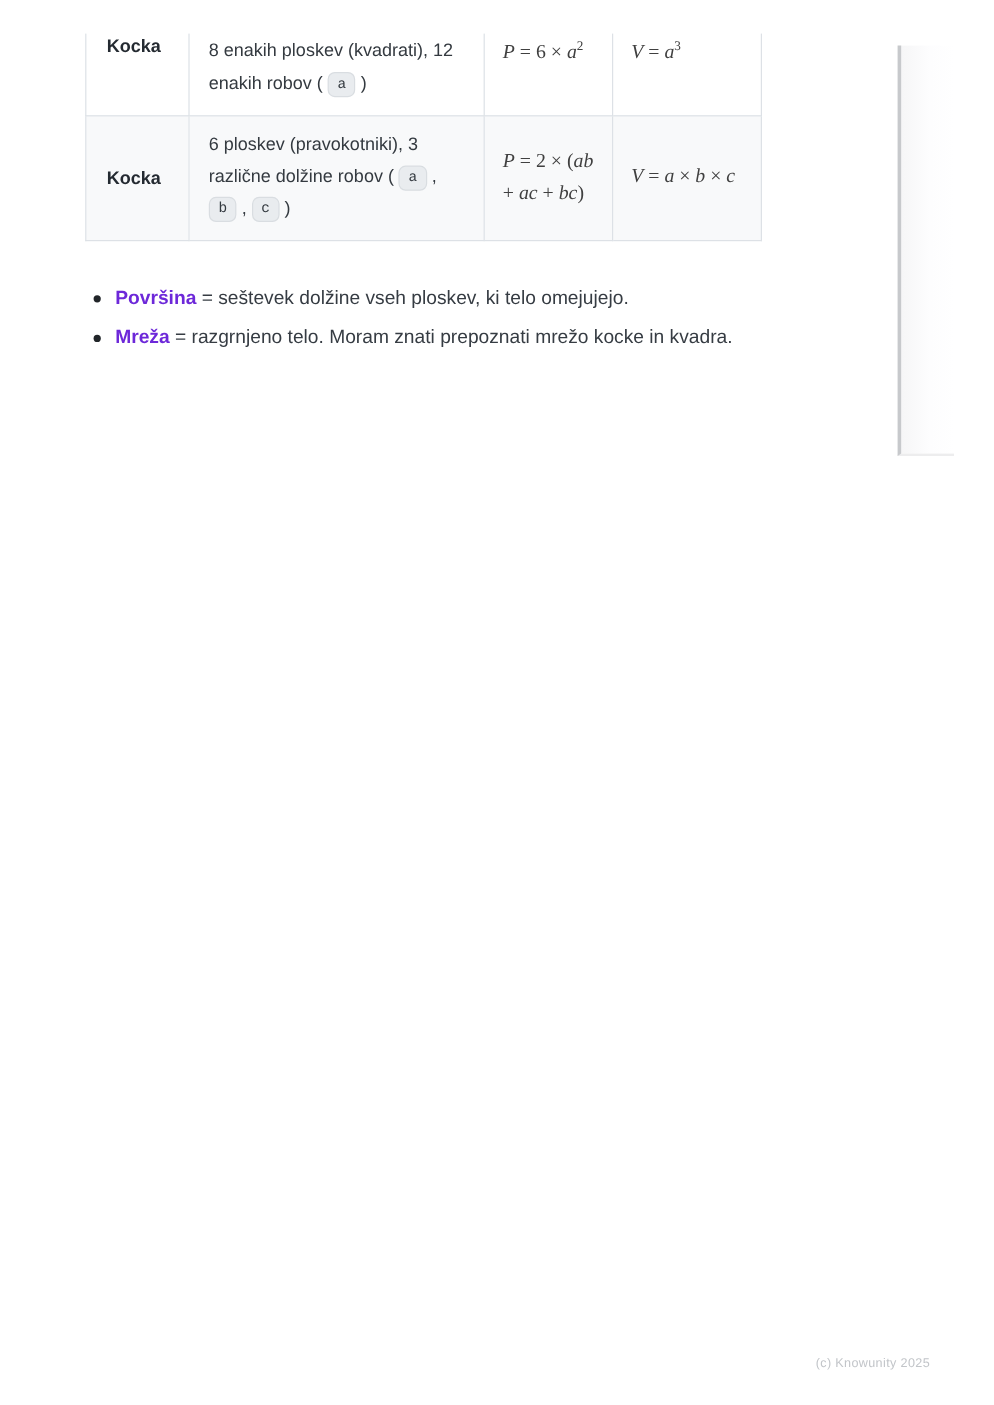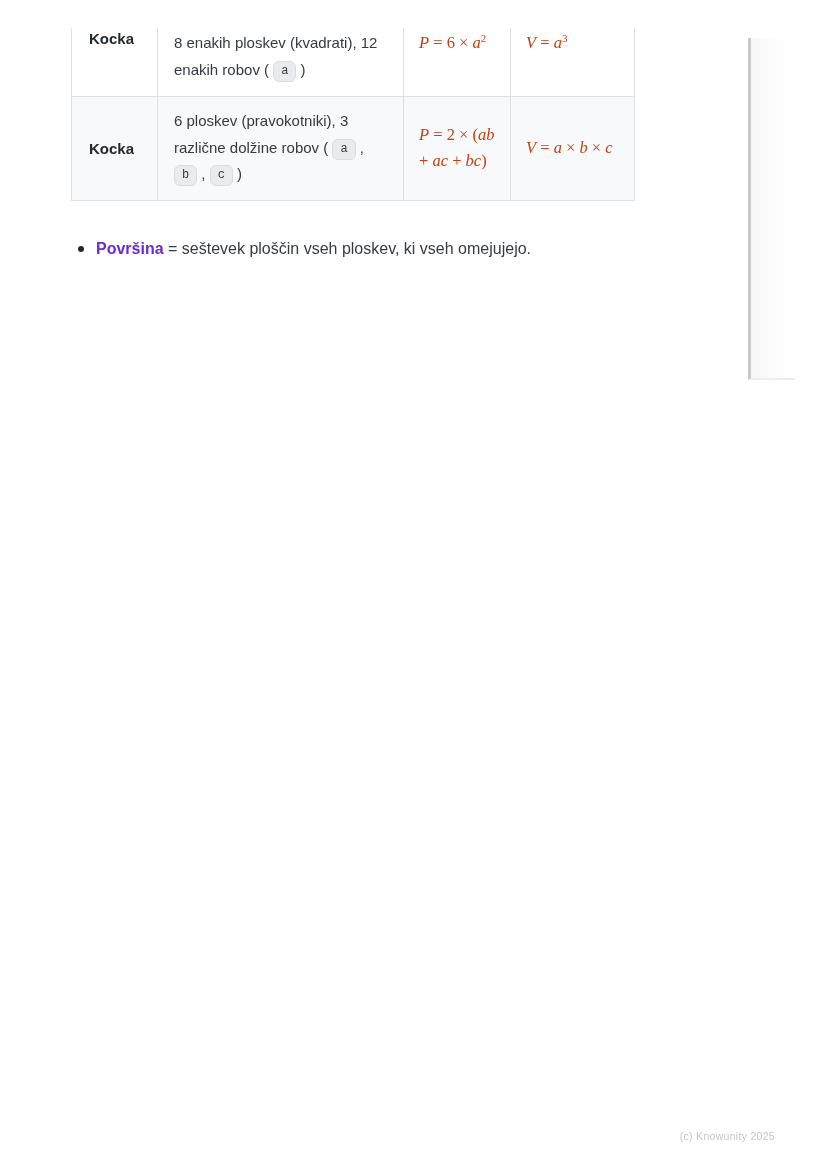--- a/index.html
+++ b/index.html
@@ -56,7 +56,7 @@
   .math {
     font-family: "Liberation Serif", serif;
     font-size: 16.5px;
-    color: #c2410c;
+    color: #404040;
   }
   .math i { font-style: italic; }
   .math sup {

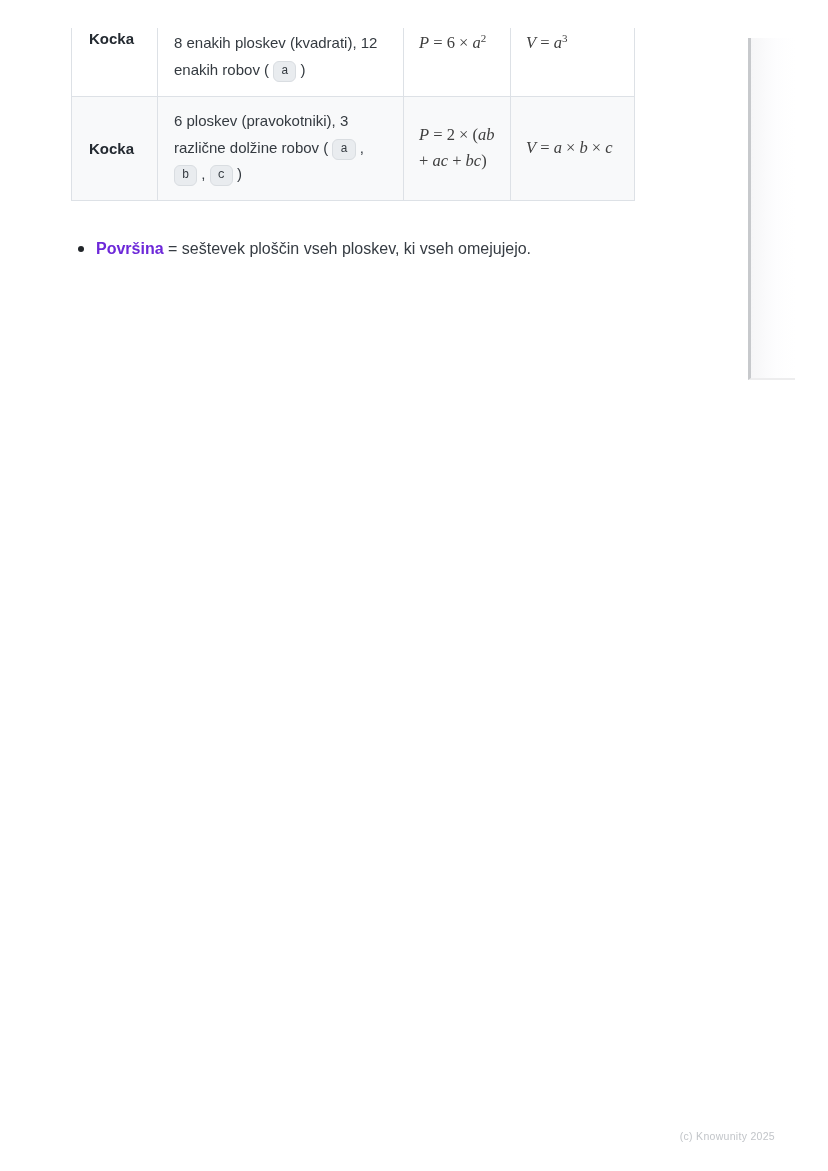--- a/index.html
+++ b/index.html
@@ -161,7 +161,7 @@
 
 <ul class="notes">
   <li>
-    <span class="term">Površina</span><span> = seštevek ploščin vseh ploskev, ki vseh omejujejo.</span>
+    <span class="term">Površina</span><span> = seštevek dolžine vseh ploskev, ki telo omejujejo.</span>
   </li>
 </ul>
 

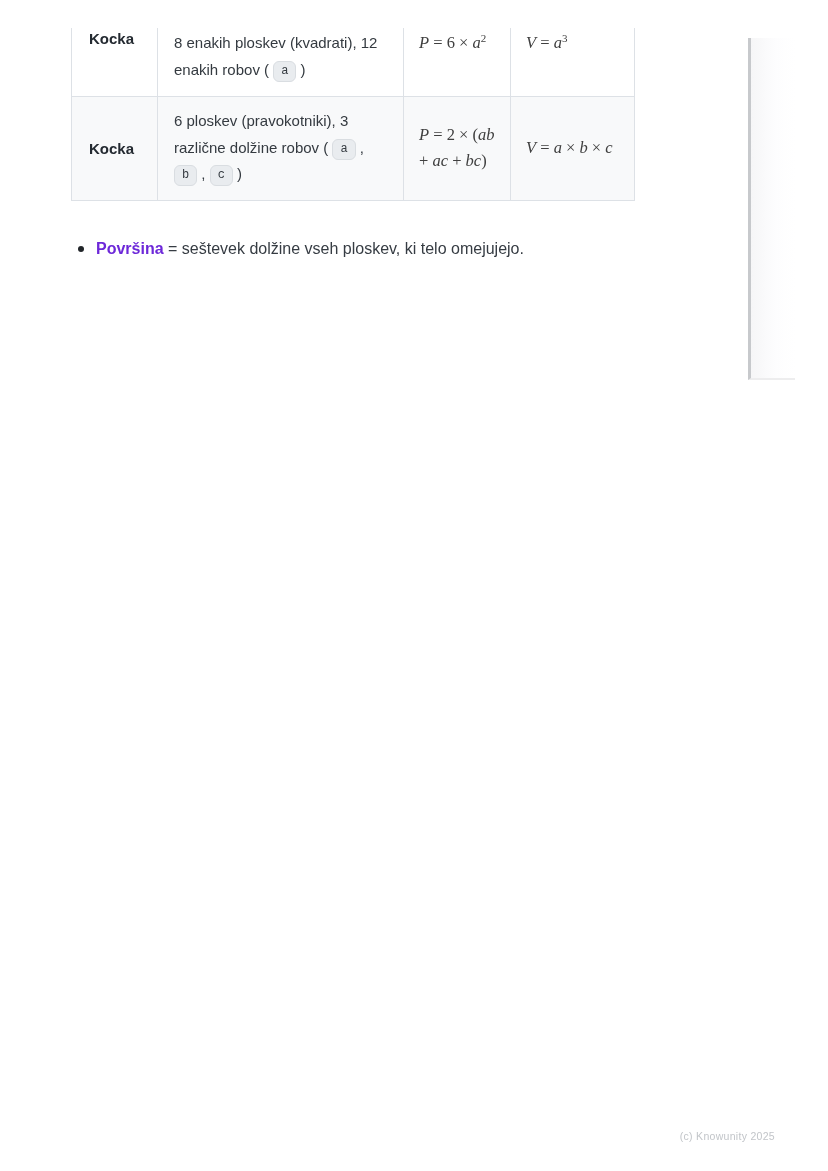--- a/index.html
+++ b/index.html
@@ -163,6 +163,9 @@
   <li>
     <span class="term">Površina</span><span> = seštevek dolžine vseh ploskev, ki telo omejujejo.</span>
   </li>
+  <li>
+    <span class="term">Mreža</span><span> = razgrnjeno telo. Moram znati prepoznati mrežo kocke in kvadra.</span>
+  </li>
 </ul>
 
 <div class="page-edge"></div>

